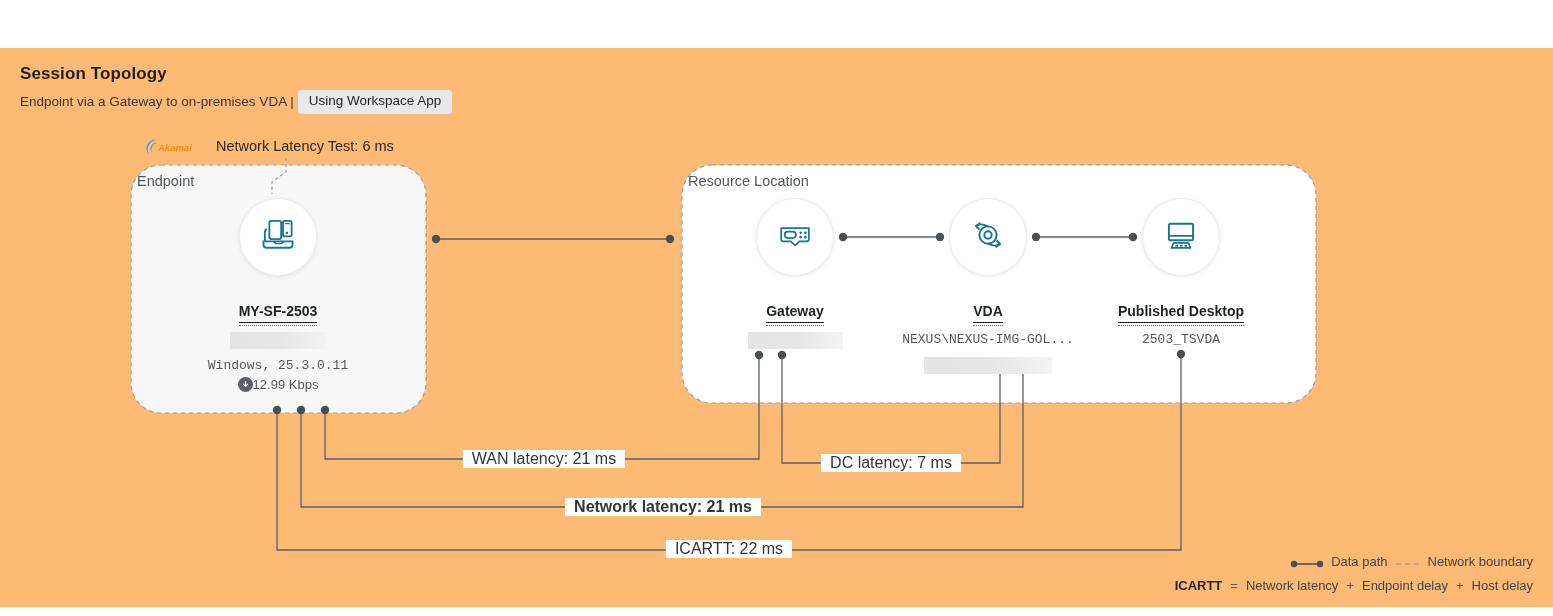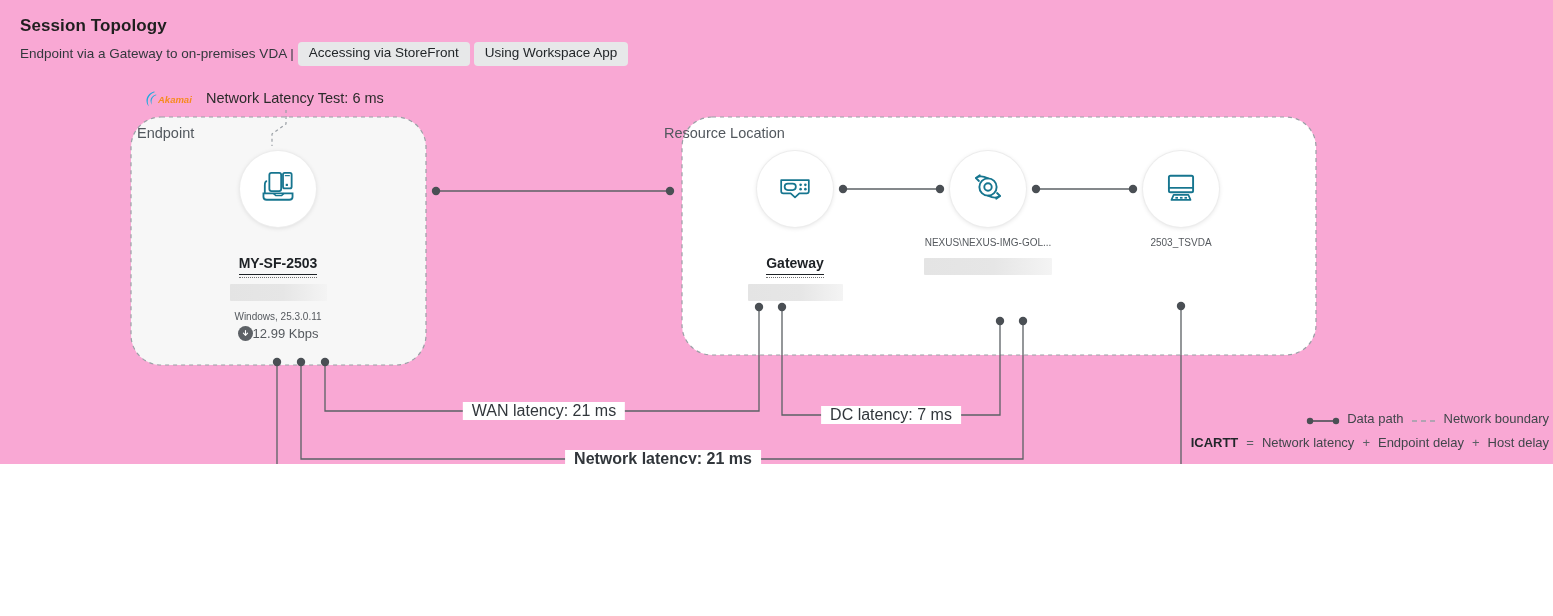--- a/index.html
+++ b/index.html
@@ -13,9 +13,10 @@
   #root {
     position: relative;
     width: 1553px;
-    height: 464px;
+    height: 559px;
     overflow: hidden;
-    background: #f9a8d4;
+    background: #fdba74;
+    margin-top: 48px;
   }
 
   

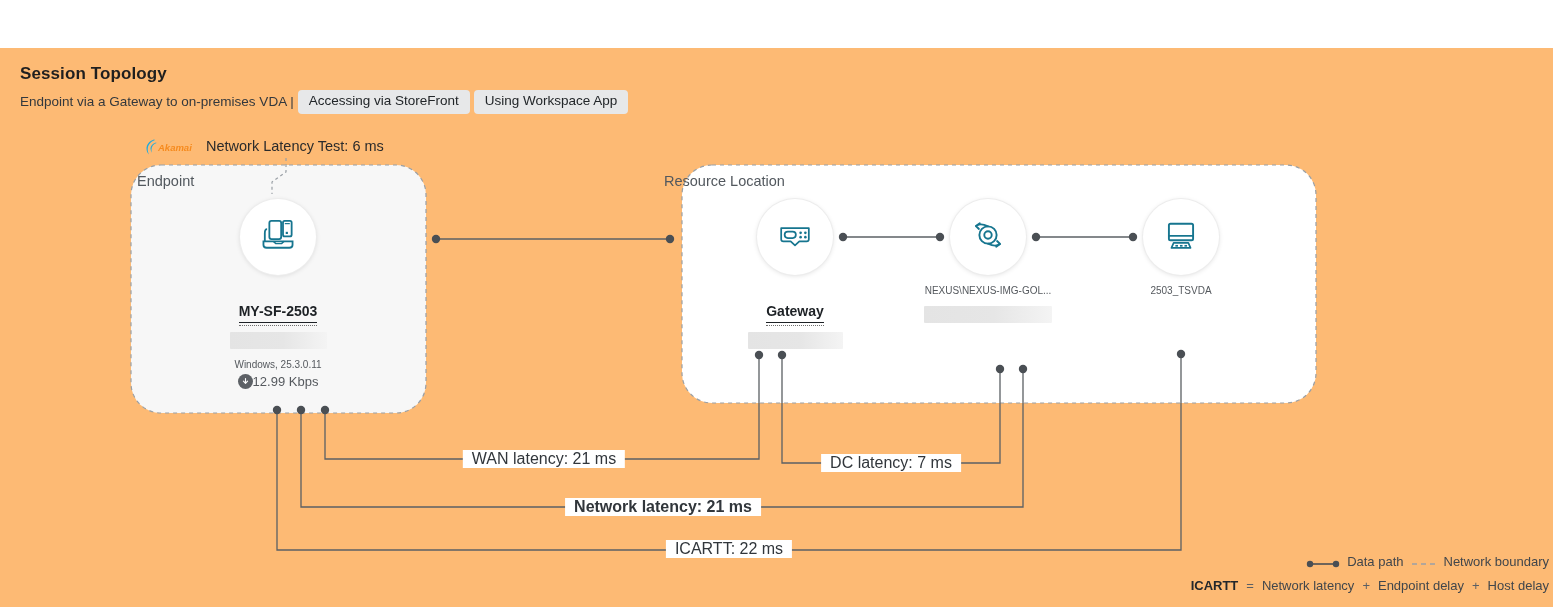--- a/index.html
+++ b/index.html
@@ -203,7 +203,6 @@
 
   <div class="subtitle-row">
     <span class="subtitle-text">Endpoint via a Gateway to on-premises VDA |</span>
-    <span class="chip">Accessing via StoreFront</span>
     <span class="chip">Using Workspace App</span>
   </div>
 

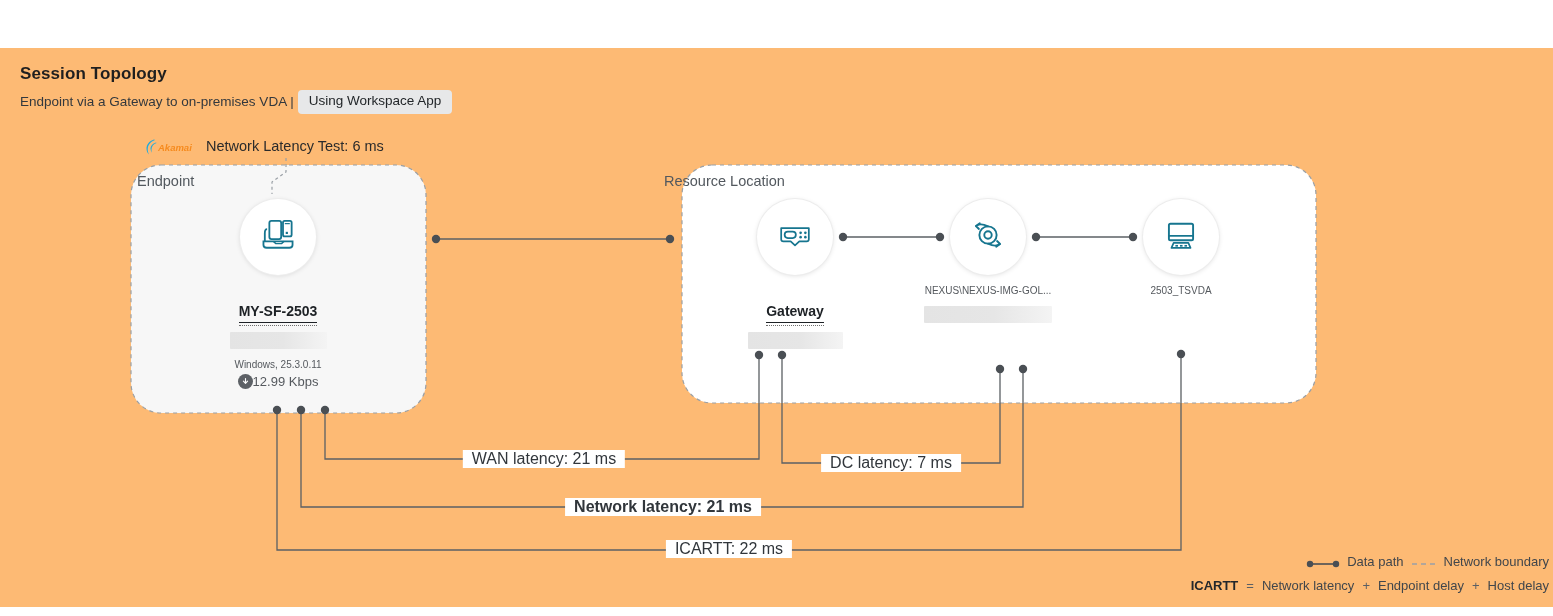--- a/index.html
+++ b/index.html
@@ -62,7 +62,7 @@
     left: 146px; top: 89px;
     display: flex;
     align-items: center;
-    gap: 2px;
+    gap: 12px;
     font-size: 14.5px;
     color: #2b2b2b;
     white-space: nowrap;

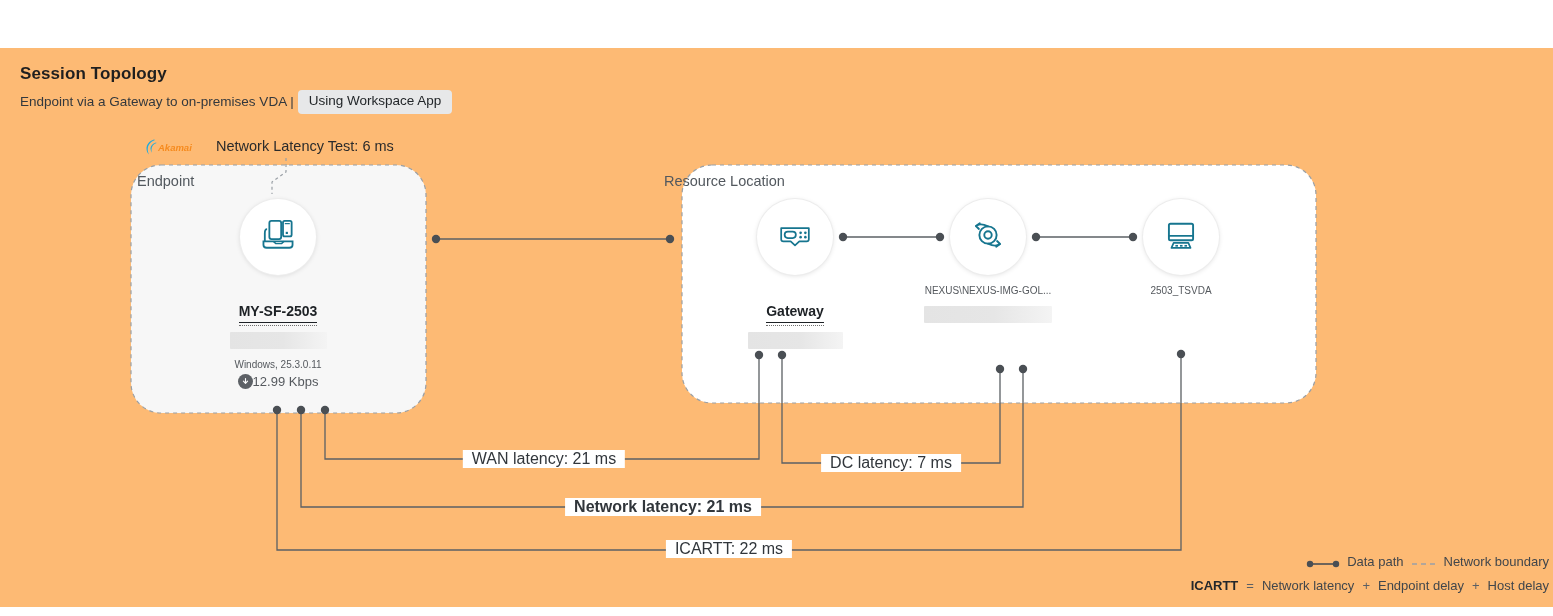--- a/index.html
+++ b/index.html
@@ -82,7 +82,7 @@
     white-space: nowrap;
   }
   #endpoint-zone-label { left: 137px; top: 125px; }
-  #resource-zone-label { left: 664px; top: 125px; }
+  #resource-zone-label { left: 688px; top: 125px; }
 
   
   .node {

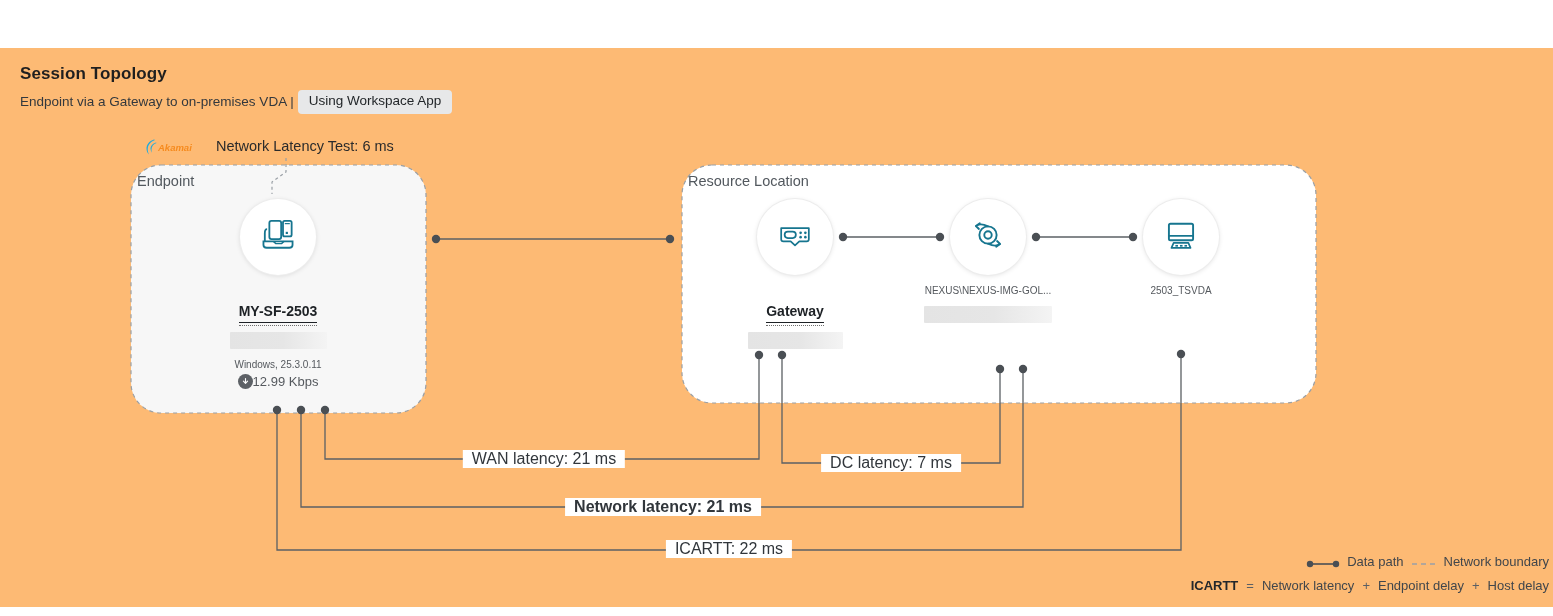--- a/index.html
+++ b/index.html
@@ -328,6 +328,7 @@
         </svg>
       </span>
     </div>
+    <div><span class="node-name">VDA</span></div>
     <div class="node-sub">NEXUS\NEXUS-IMG-GOL...</div>
     <div class="redact-bar" style="width:128px;"></div>
   </div>

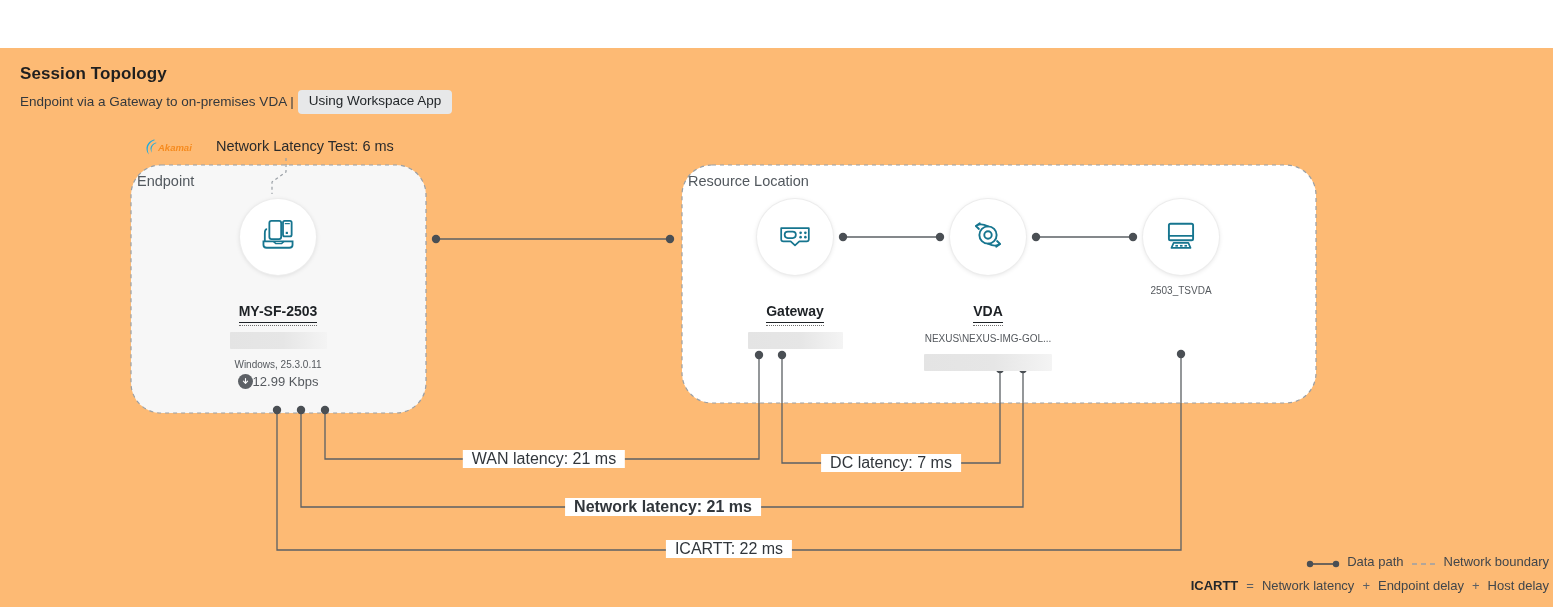--- a/index.html
+++ b/index.html
@@ -346,6 +346,7 @@
         </svg>
       </span>
     </div>
+    <div><span class="node-name">Published Desktop</span></div>
     <div class="node-sub">2503_TSVDA</div>
   </div>
 

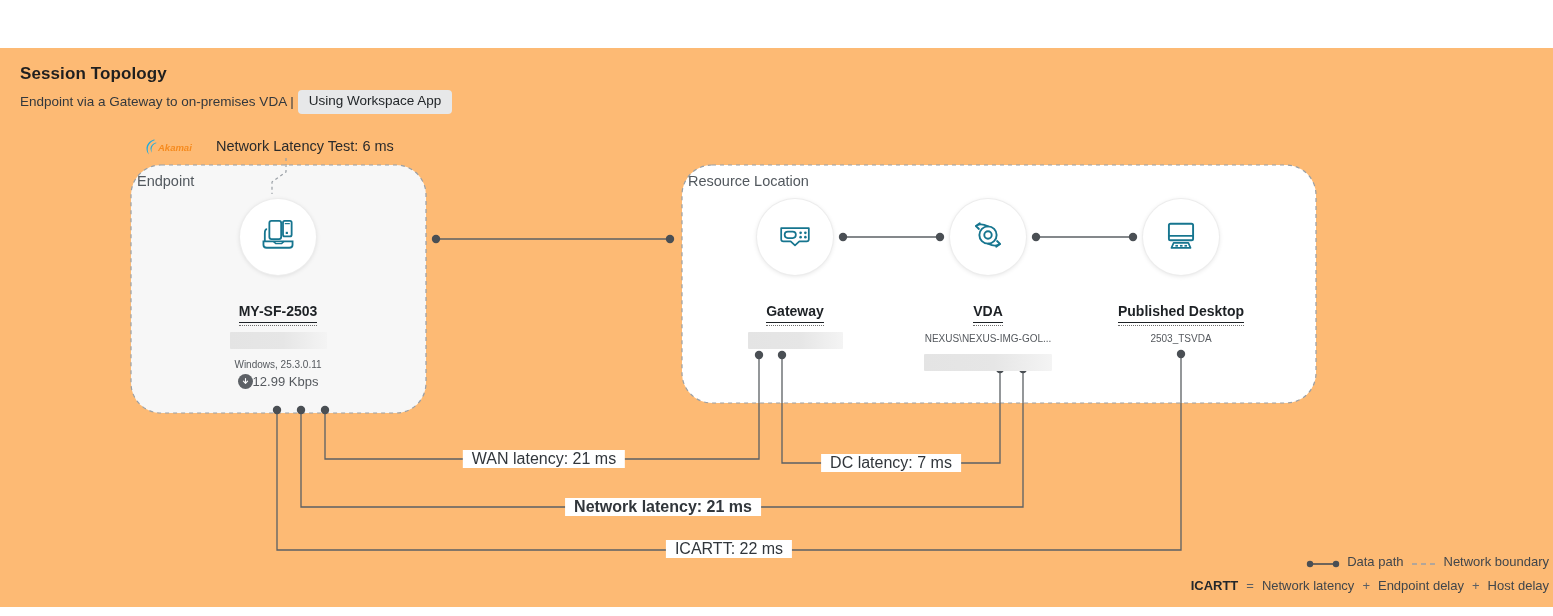--- a/index.html
+++ b/index.html
@@ -120,13 +120,14 @@
     border-bottom: 1px dotted #6e6e6e;
   }
   .node-sub {
-    font-size: 10px;
+    font-size: 13px;
     color: #55595e;
     margin-top: 9px;
     line-height: 1.3;
     white-space: nowrap;
     overflow: hidden;
     text-overflow: ellipsis;
+    font-family: Liberation Mono, monospace;
   }
   .redact-bar {
     height: 17px;

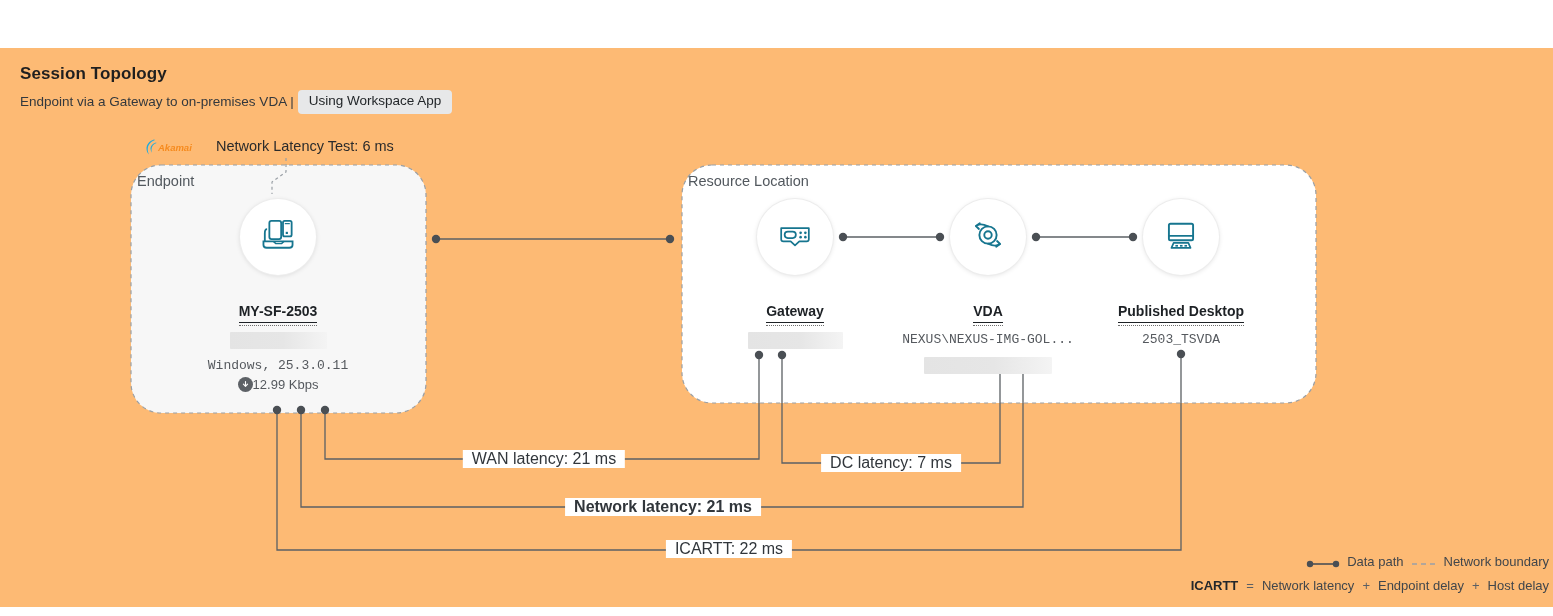--- a/index.html
+++ b/index.html
@@ -169,7 +169,7 @@
   
   .legend {
     position: absolute;
-    right: 4px;
+    right: 20px;
     bottom: 14px;
     text-align: right;
     font-size: 13px;

